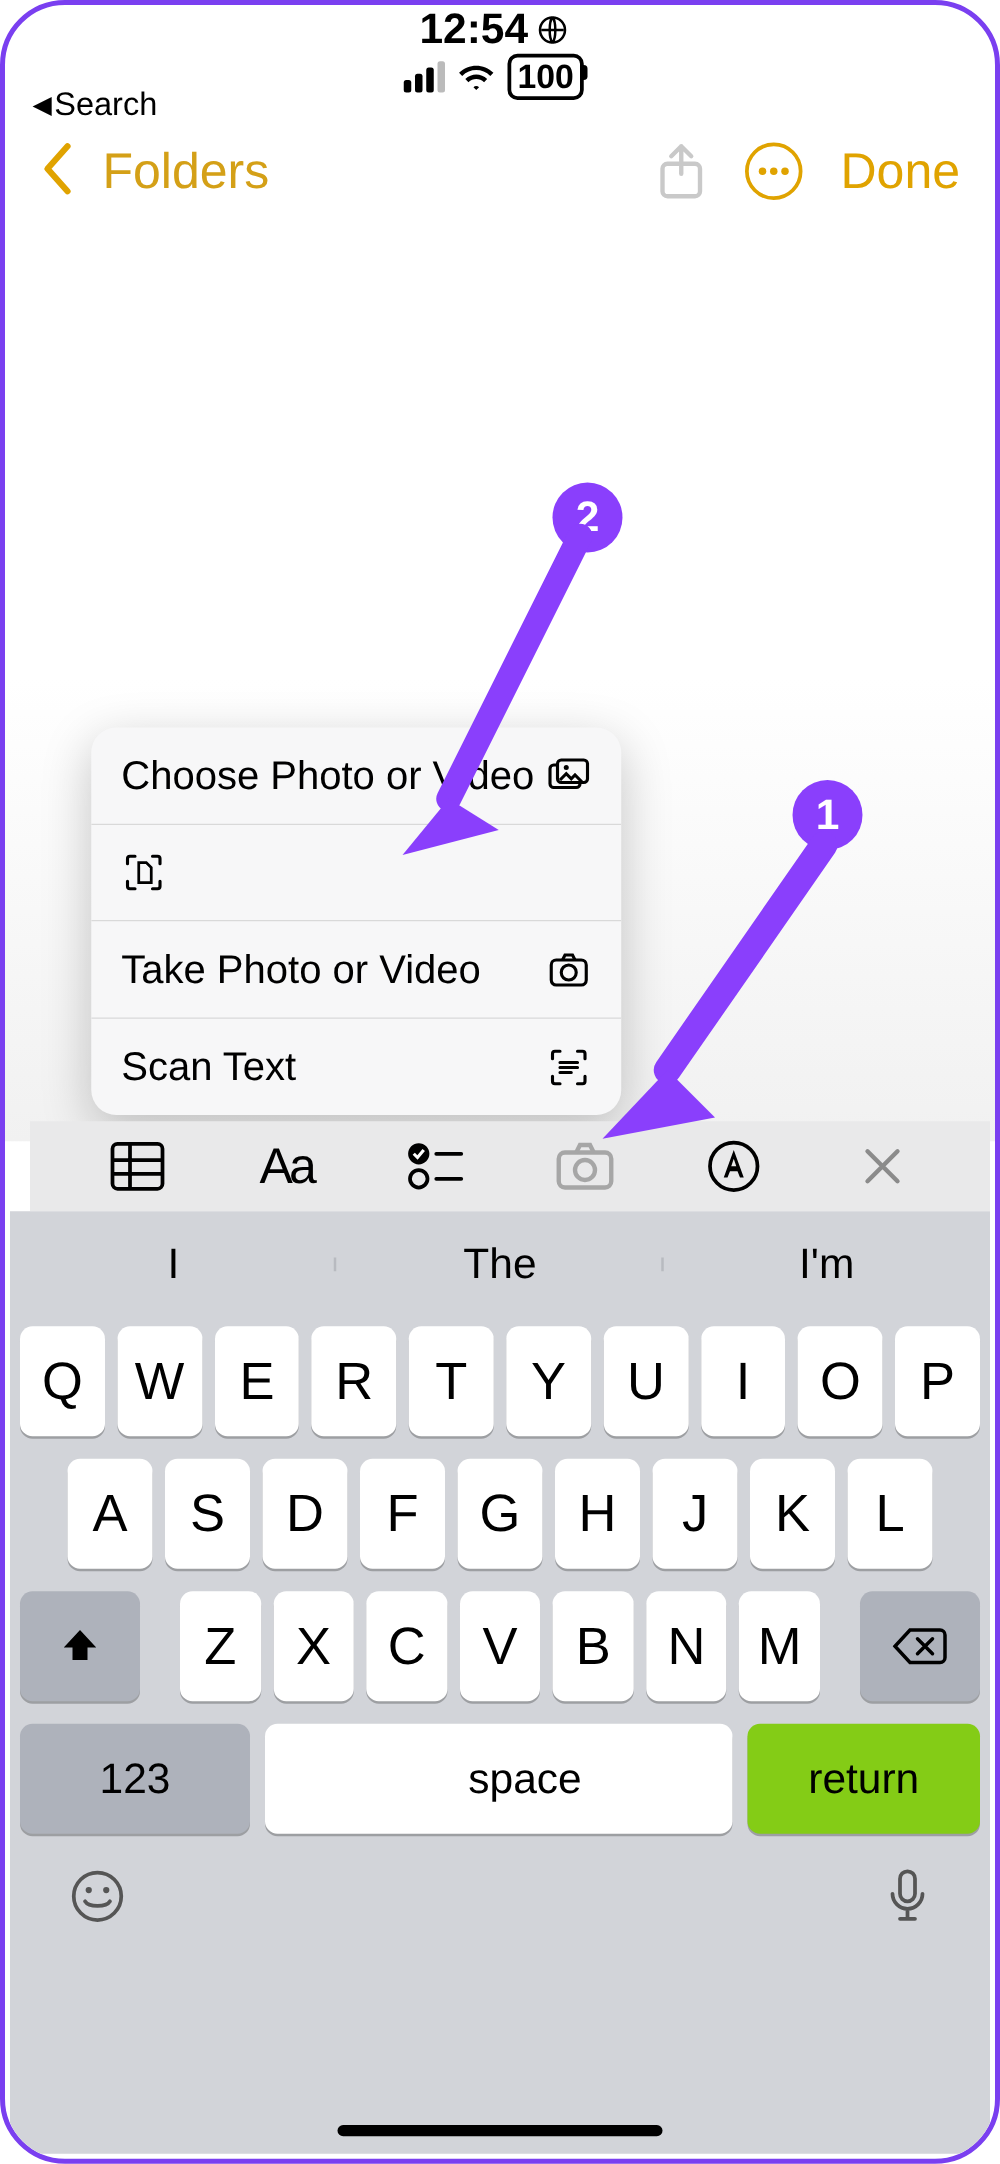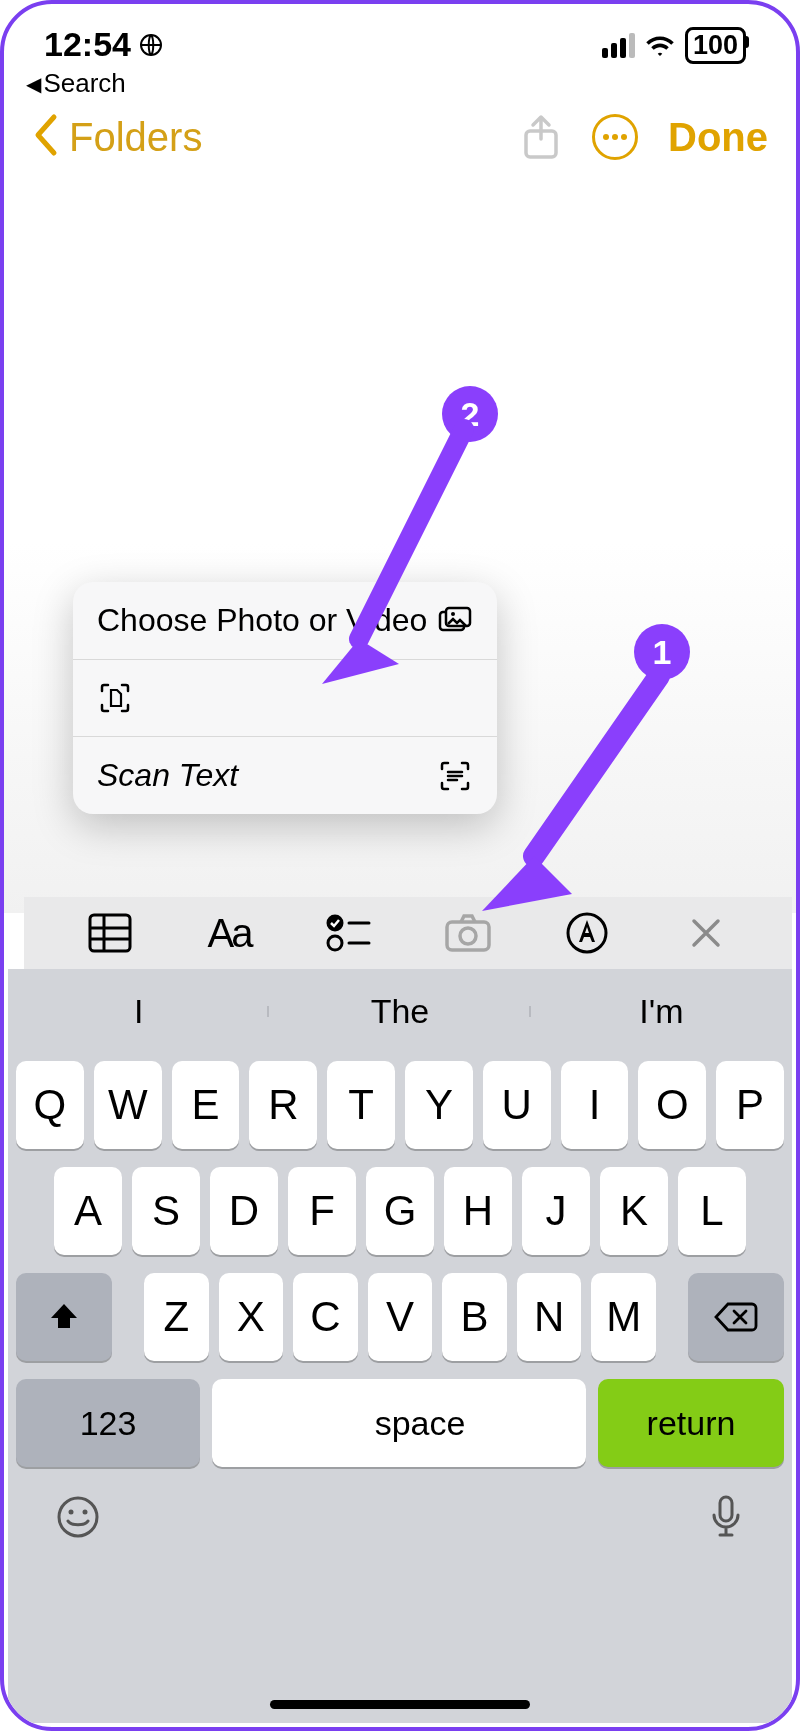--- a/index.html
+++ b/index.html
@@ -18,8 +18,9 @@
     height: 60px;
     display: flex;
     justify-content: space-between;
-    align-items: flex-end;
+    align-items: center;
     padding: 0 50px 0 40px;
+    flex-direction: column;
   }
   .status-time { font-size: 34px; font-weight: 600; display:flex; align-items:center; gap:8px;}
   .status-right { display: flex; align-items: center; gap: 10px; }

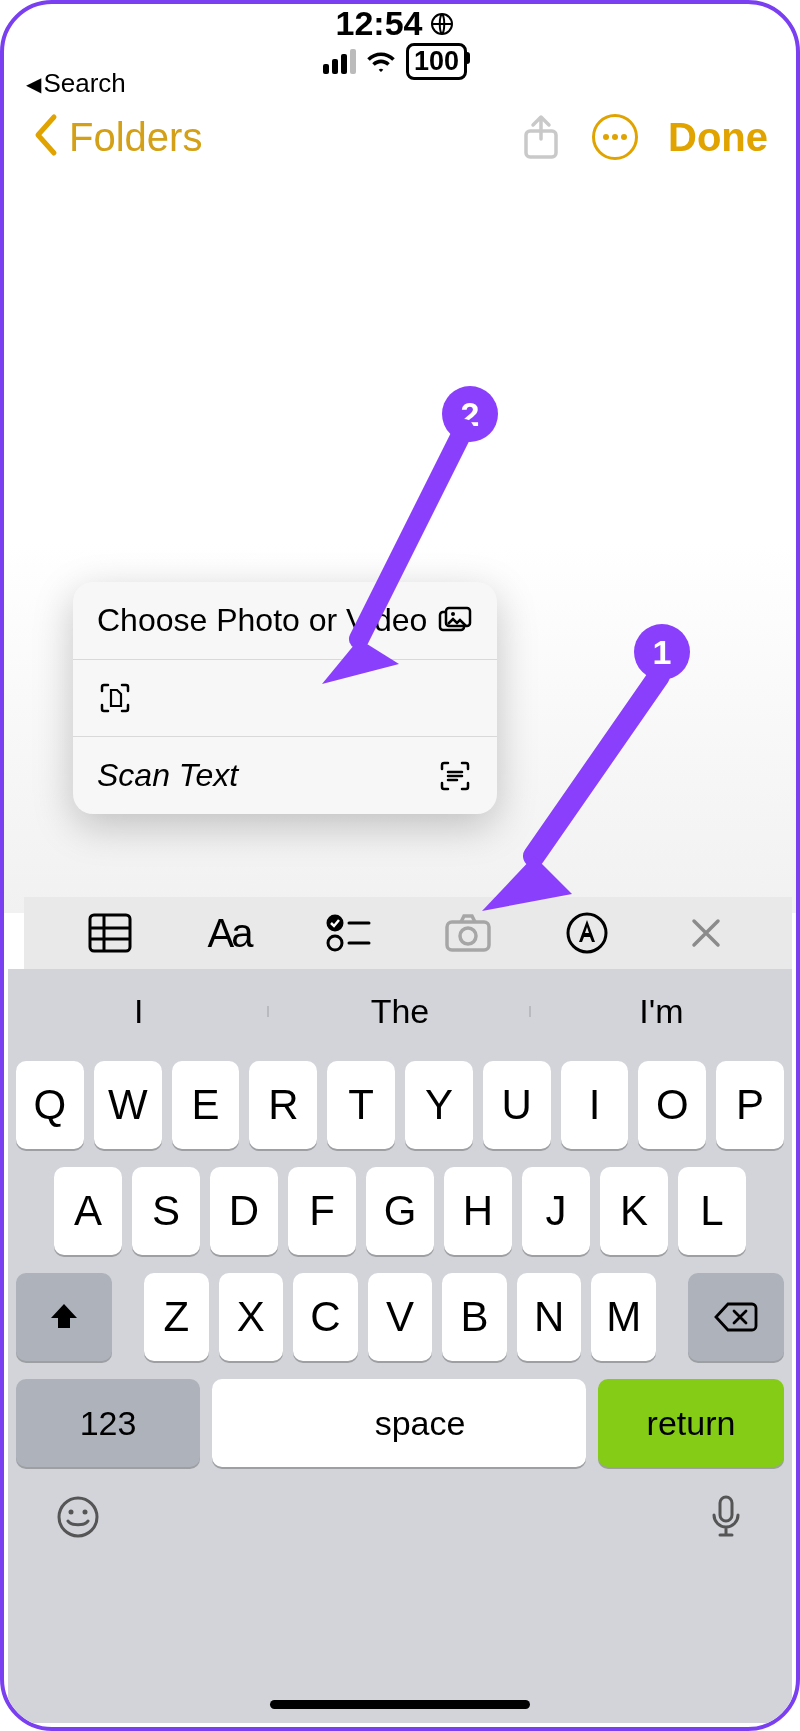--- a/index.html
+++ b/index.html
@@ -39,7 +39,7 @@
     display:flex; align-items:center; justify-content:space-between;
     padding: 14px 28px 12px;
   }
-  .nav-left { display:flex; align-items:center; gap:9px; color:#d4a017; font-size:40px;}
+  .nav-left { display:flex; align-items:center; gap:22px; color:#d4a017; font-size:40px;}
   .nav-left .chev { font-size:48px; font-weight:300; line-height:1; transform:translateY(-2px); color:#e0a300;}
   .nav-right { display:flex; align-items:center; gap:30px; }
   .share-icon { width:42px; height:48px; color:#c9c9c9; }

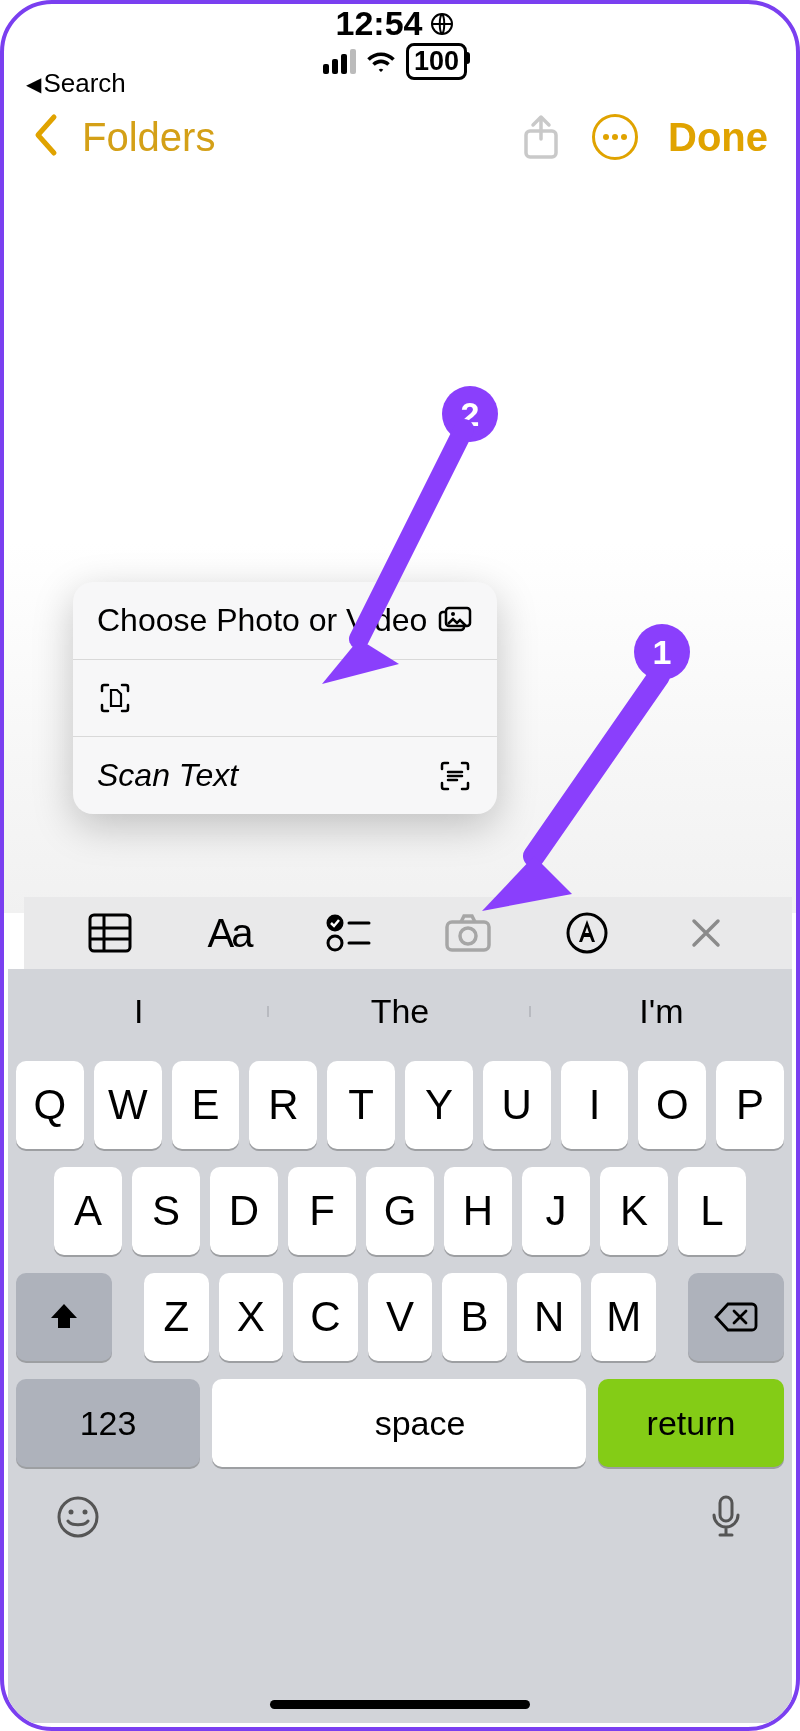--- a/index.html
+++ b/index.html
@@ -44,7 +44,7 @@
   .nav-right { display:flex; align-items:center; gap:30px; }
   .share-icon { width:42px; height:48px; color:#c9c9c9; }
   .more-btn { width:46px;height:46px;border:3.5px solid #e0a300;border-radius:50%;display:flex;align-items:center;justify-content:center;color:#e0a300; }
-  .done { color:#e0a300; font-size:40px; font-weight:700; }
+  .done { color:#e0a300; font-size:40px; font-weight:400; }
 
   
   .content-area{

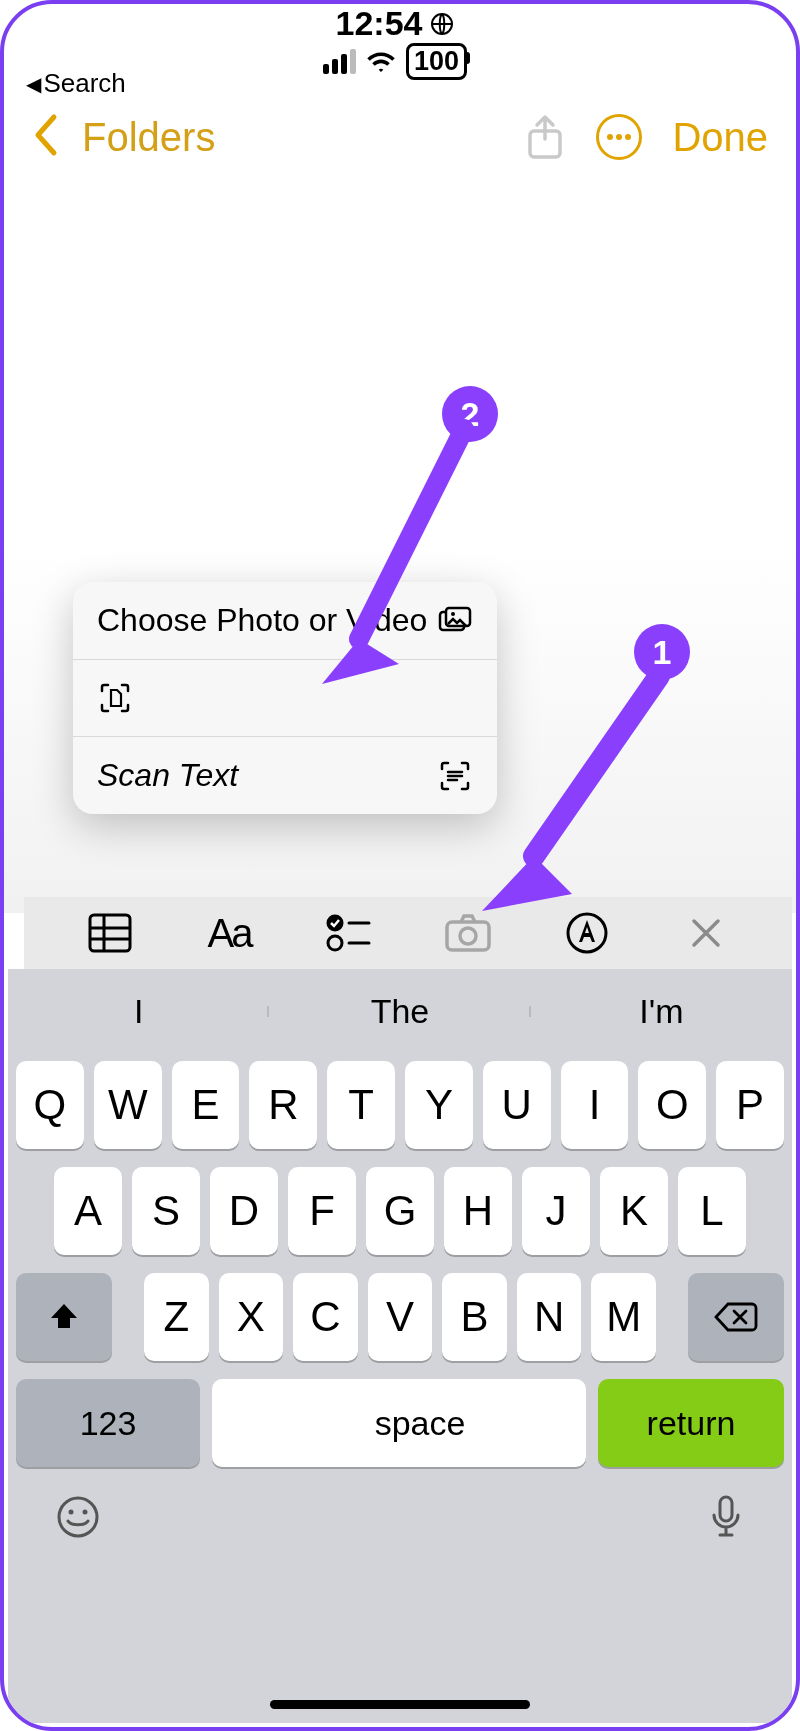--- a/index.html
+++ b/index.html
@@ -199,6 +199,16 @@
       <svg viewBox="0 0 36 36">
           <path d="M5 11V7a2 2 0 012-2h4M31 11V7a2 2 0 00-2-2h-4M5 25v4a2 2 0 002 2h4M31 25v4a2 2 0 01-2 2h-4" stroke="#000" stroke-width="2.5" fill="none" stroke-linecap="round"></path>
           <path d="M14 10h6l4 4v12h-10z" stroke="#000" stroke-width="2.2" fill="none"></path>
+        </svg>
+    </span>
+  </div>
+  <div class="menu-item">
+    <span>Take Photo or Video</span>
+    <span class="mi-icon">
+      <svg viewBox="0 0 36 36">
+          <rect x="4" y="10" width="28" height="20" rx="4" stroke="#000" stroke-width="2.5" fill="none"></rect>
+          <path d="M13 10l2-4h6l2 4" stroke="#000" stroke-width="2.5" fill="none"></path>
+          <circle cx="18" cy="20" r="6" stroke="#000" stroke-width="2.5" fill="none"></circle>
         </svg>
     </span>
   </div>

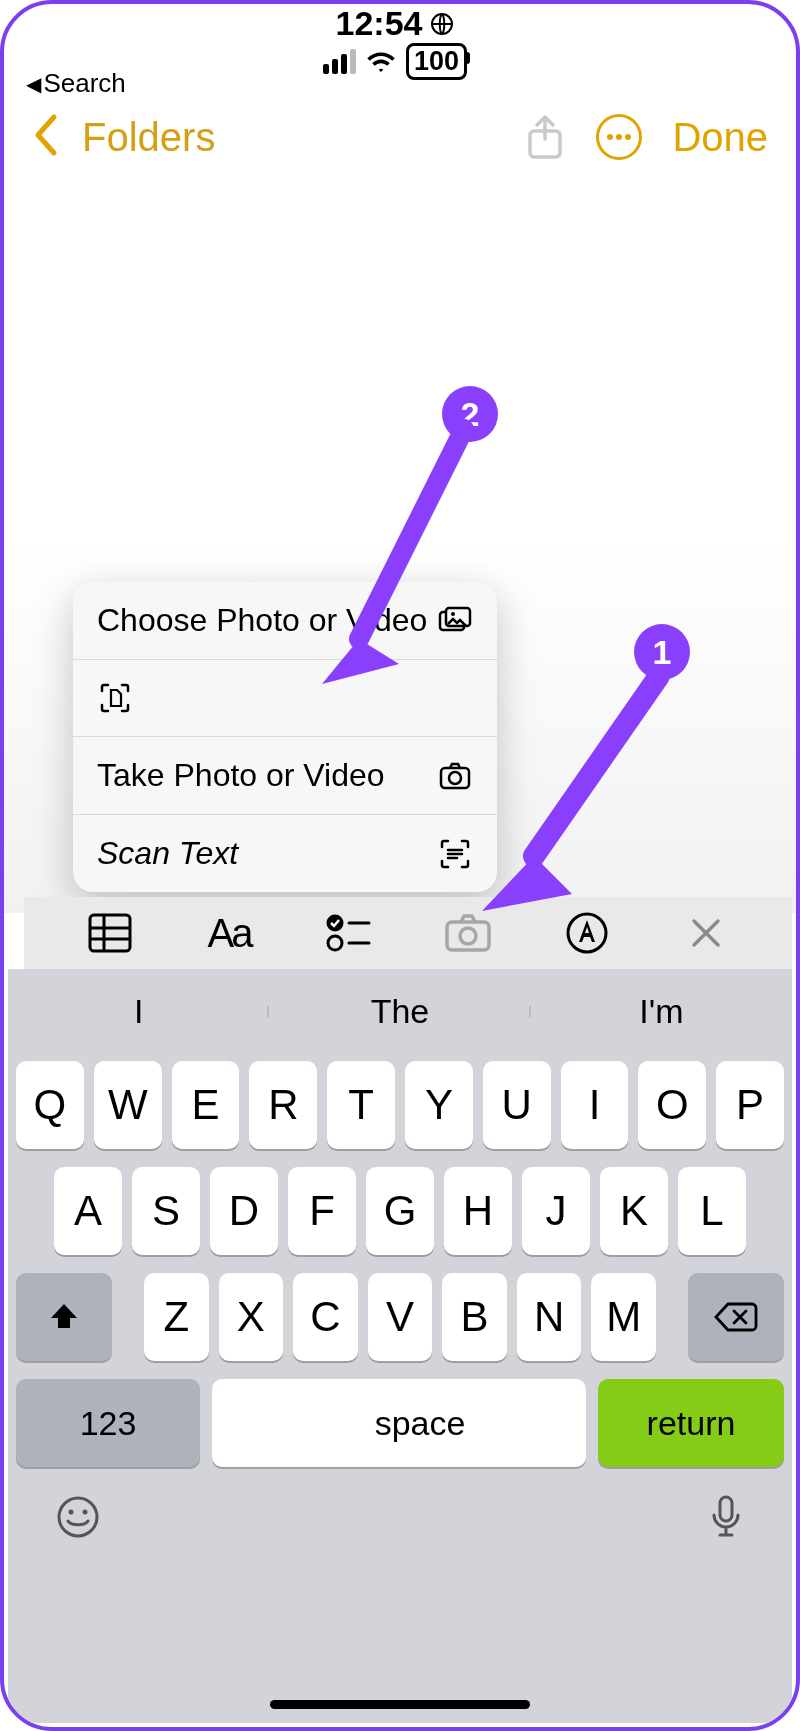--- a/index.html
+++ b/index.html
@@ -64,7 +64,7 @@
     padding:20px 24px; font-size:32px; color:#000;
     border-bottom:1px solid #d9d9d9;
   }
-  .menu-item:last-child{border-bottom:none;font-style:italic;}
+  .menu-item:last-child{border-bottom:none;}
   .menu-item .mi-icon{width:36px;height:36px;display:flex;align-items:center;justify-content:center;}
 
   

